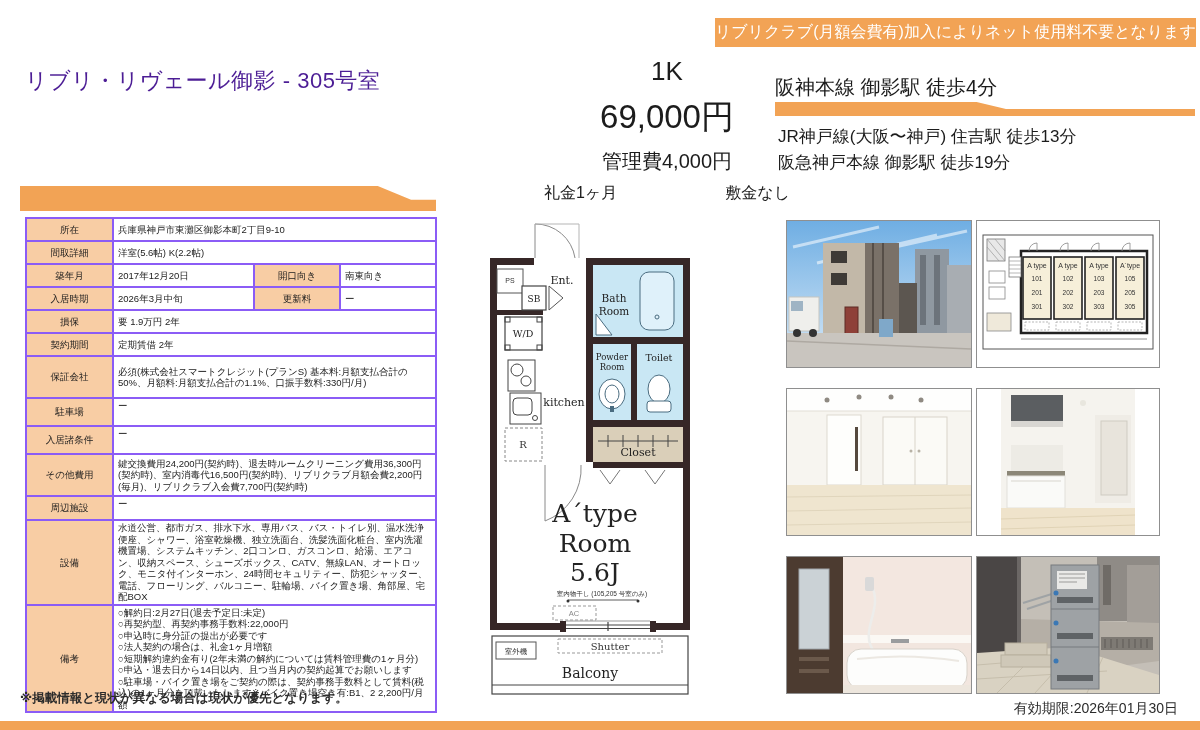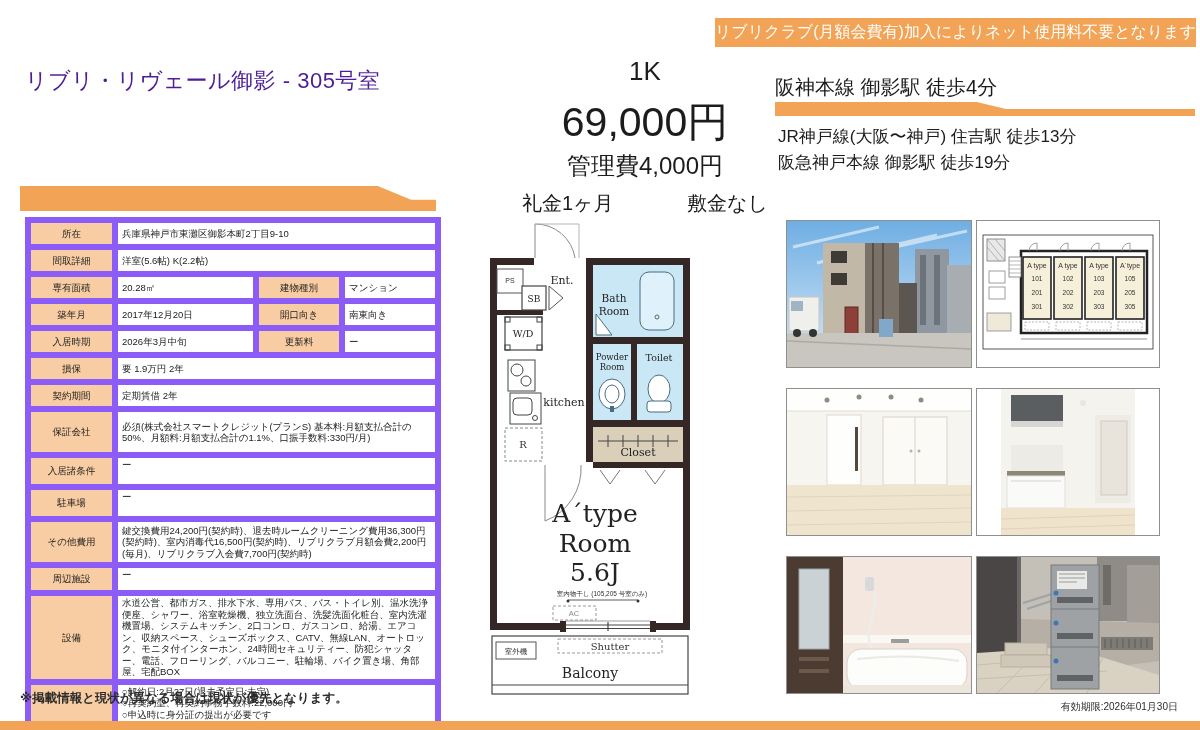--- a/index.html
+++ b/index.html
@@ -29,7 +29,7 @@
   }
 
   
-  .price-block{left:518px;top:56px;width:254px;text-align:center;}
+  .price-block{left:540px;top:56px;width:254px;text-align:center;}
   .pb-layout{font-size:26px;}
   .pb-rent{font-size:41px;margin-top:8px;}
   .pb-mfee{font-size:24px;margin-top:0;}

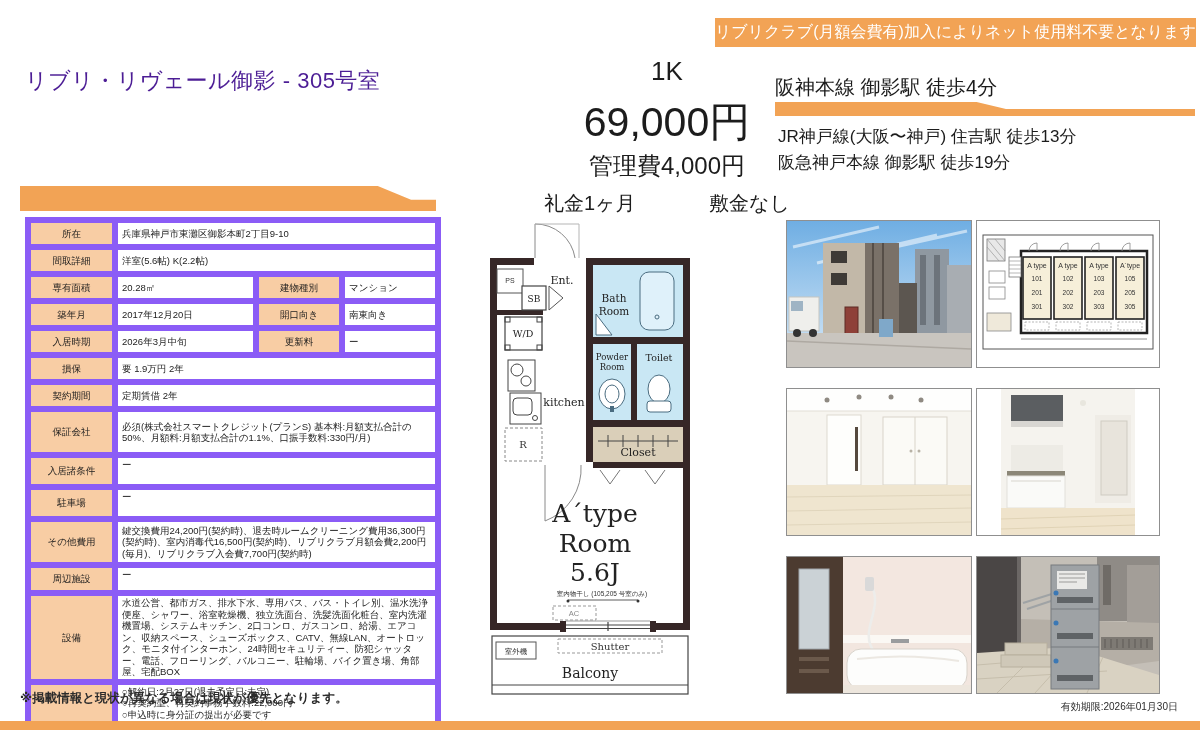--- a/index.html
+++ b/index.html
@@ -31,7 +31,7 @@
   
   .price-block{left:540px;top:56px;width:254px;text-align:center;}
   .pb-layout{font-size:26px;}
-  .pb-rent{font-size:41px;margin-top:8px;}
+  .pb-rent{font-size:33px;margin-top:8px;}
   .pb-mfee{font-size:24px;margin-top:0;}
   .pb-fees{display:flex;justify-content:space-between;font-size:20px;margin-top:8px;padding:0 4px;}
 

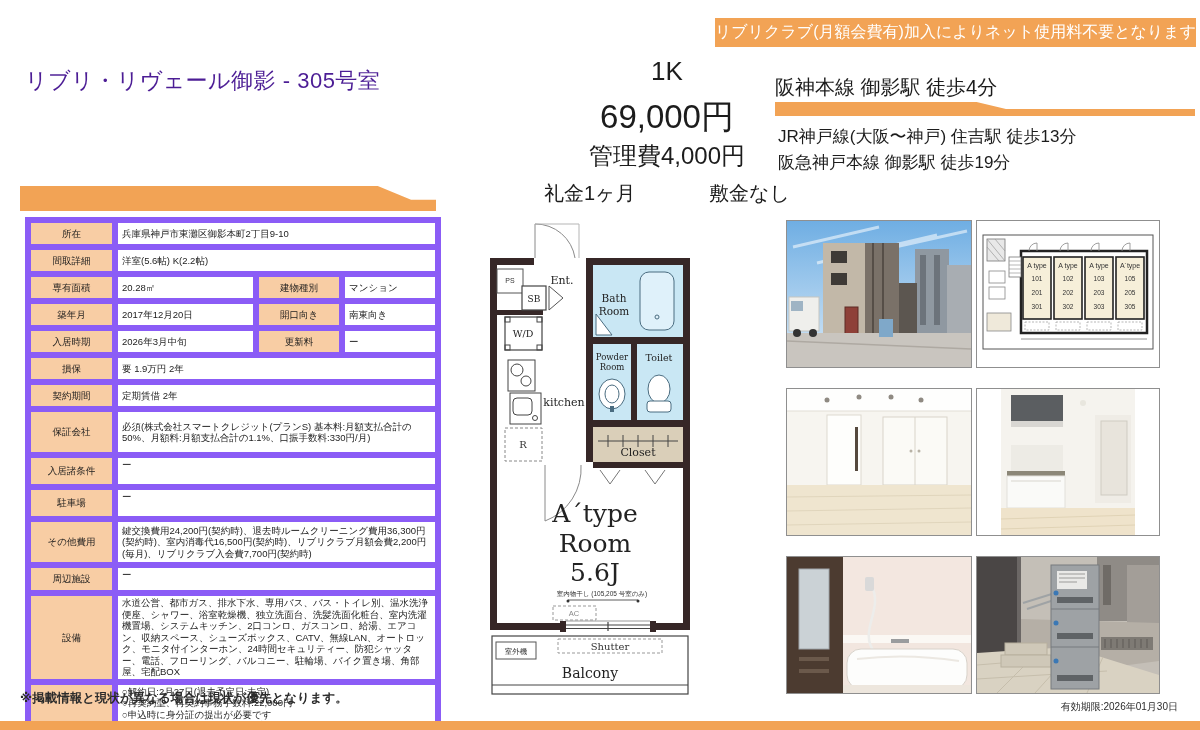--- a/index.html
+++ b/index.html
@@ -32,7 +32,7 @@
   .price-block{left:540px;top:56px;width:254px;text-align:center;}
   .pb-layout{font-size:26px;}
   .pb-rent{font-size:33px;margin-top:8px;}
-  .pb-mfee{font-size:24px;margin-top:0;}
+  .pb-mfee{font-size:20px;margin-top:8px;}
   .pb-fees{display:flex;justify-content:space-between;font-size:20px;margin-top:8px;padding:0 4px;}
 
   

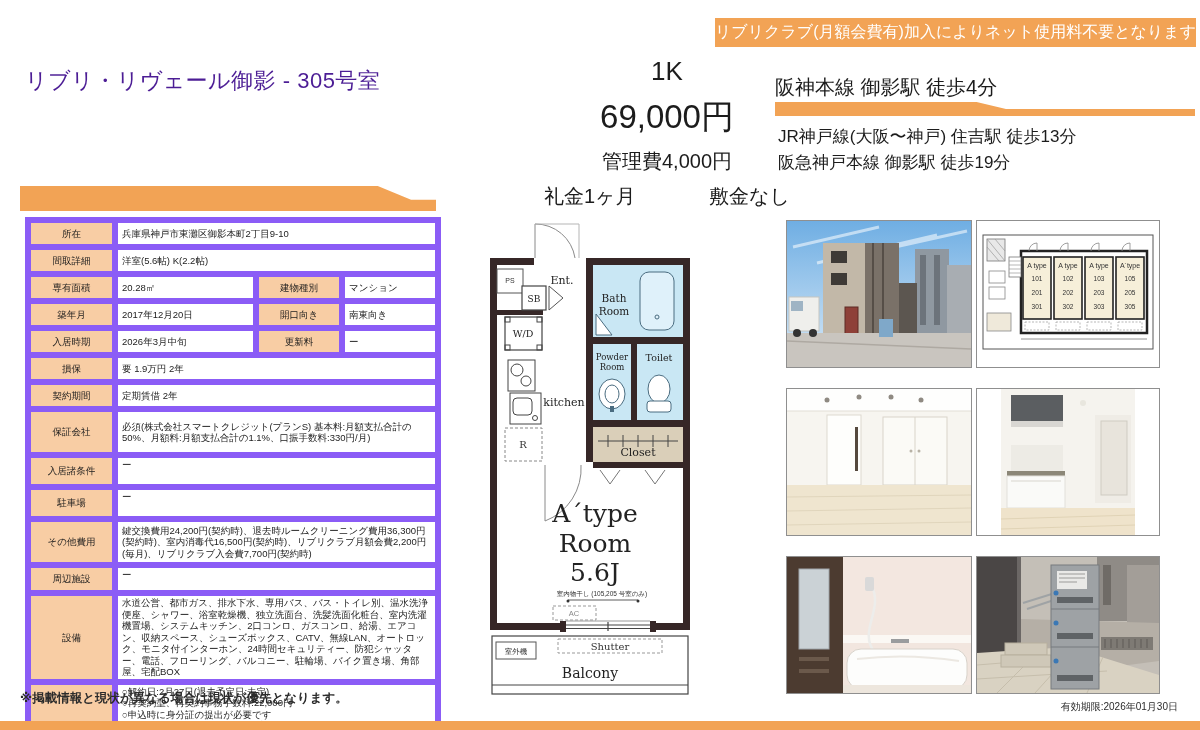--- a/index.html
+++ b/index.html
@@ -33,7 +33,7 @@
   .pb-layout{font-size:26px;}
   .pb-rent{font-size:33px;margin-top:8px;}
   .pb-mfee{font-size:20px;margin-top:8px;}
-  .pb-fees{display:flex;justify-content:space-between;font-size:20px;margin-top:8px;padding:0 4px;}
+  .pb-fees{display:flex;justify-content:space-between;font-size:16px;margin-top:8px;padding:0 4px;}
 
   
   .access-main{left:775px;top:74px;font-size:20px;white-space:nowrap;}

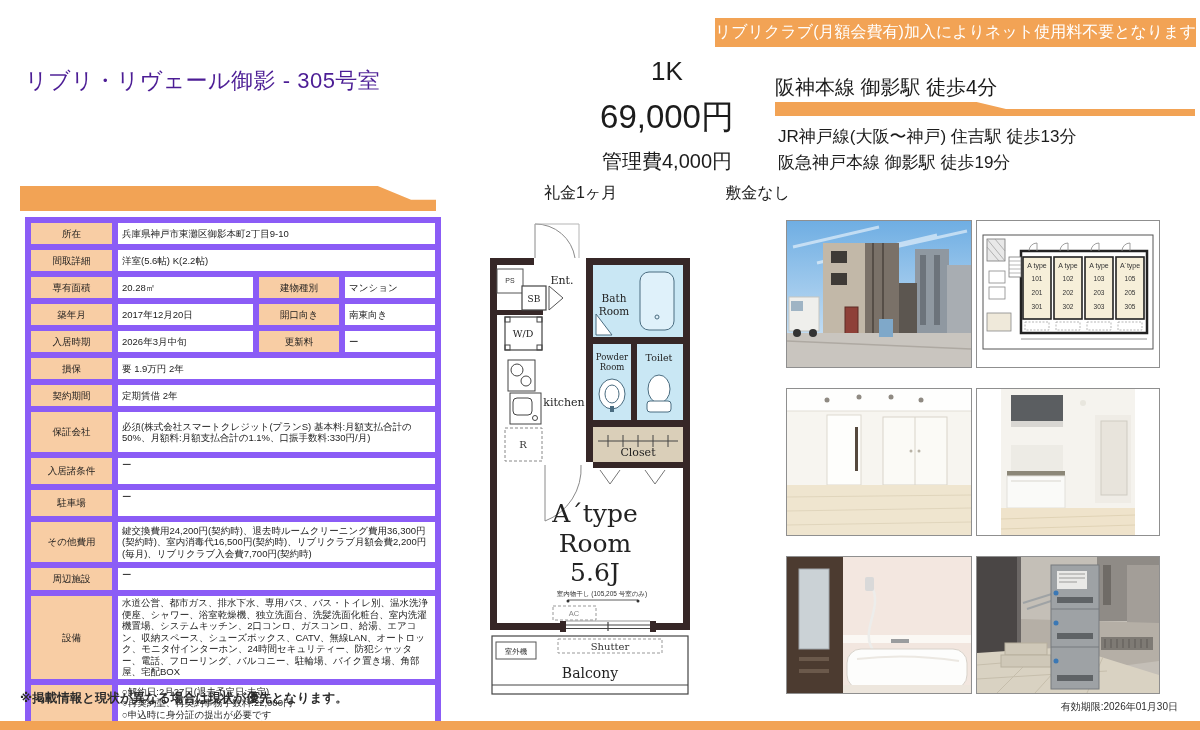--- a/index.html
+++ b/index.html
@@ -49,7 +49,7 @@
     border-collapse:collapse;table-layout:fixed;
     font-size:9.5px;line-height:11.5px;border:2px solid #3a3a3a;
   }
-  .ptable th,.ptable td{border:6px solid #8b5cf6;vertical-align:middle;overflow:hidden;}
+  .ptable th,.ptable td{border:2px solid #8b5cf6;vertical-align:middle;overflow:hidden;}
   .ptable th{background:#F8CDA4;font-weight:400;text-align:center;padding:1px 2px;}
   .ptable td{text-align:left;padding:1px 4px;}
   .rs th,.rs td{height:19px;}

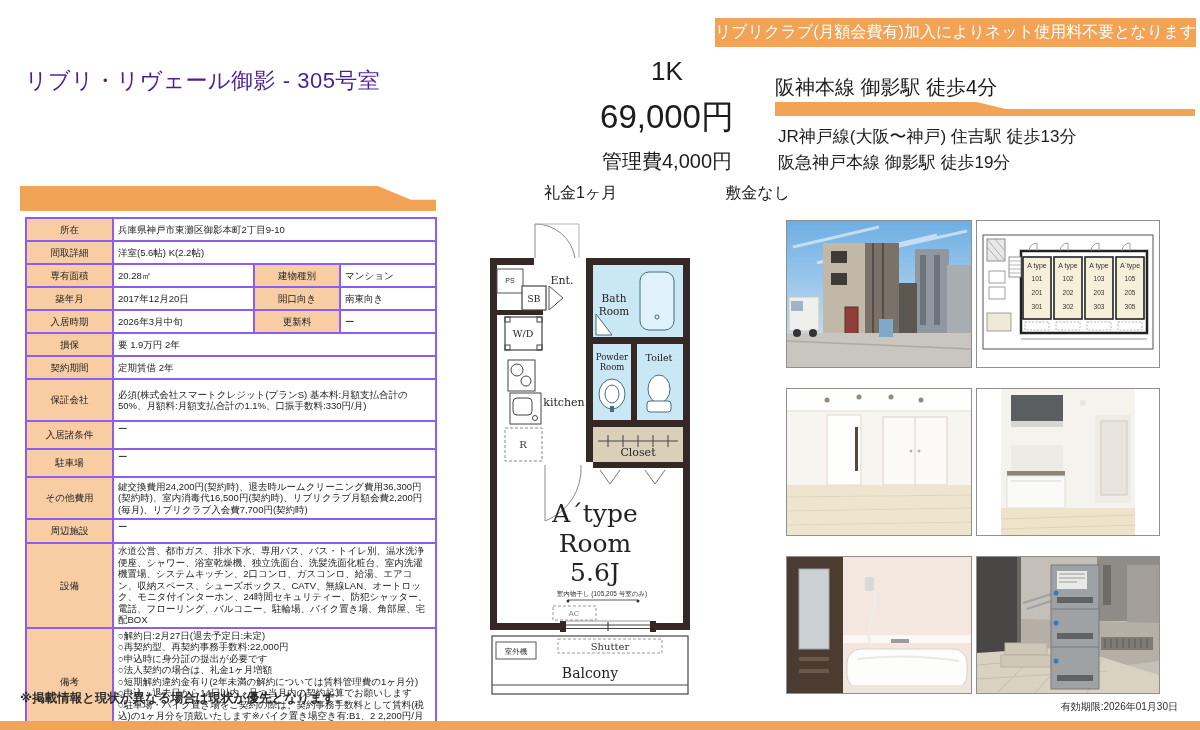--- a/index.html
+++ b/index.html
@@ -117,12 +117,6 @@
   <tr class="rs">
     <th>間取詳細</th>
     <td colspan="3">洋室(5.6帖) K(2.2帖)</td>
-  </tr>
-  <tr class="rs">
-    <th>専有面積</th>
-    <td>20.28㎡</td>
-    <th>建物種別</th>
-    <td>マンション</td>
   </tr>
   <tr class="rs">
     <th>築年月</th>

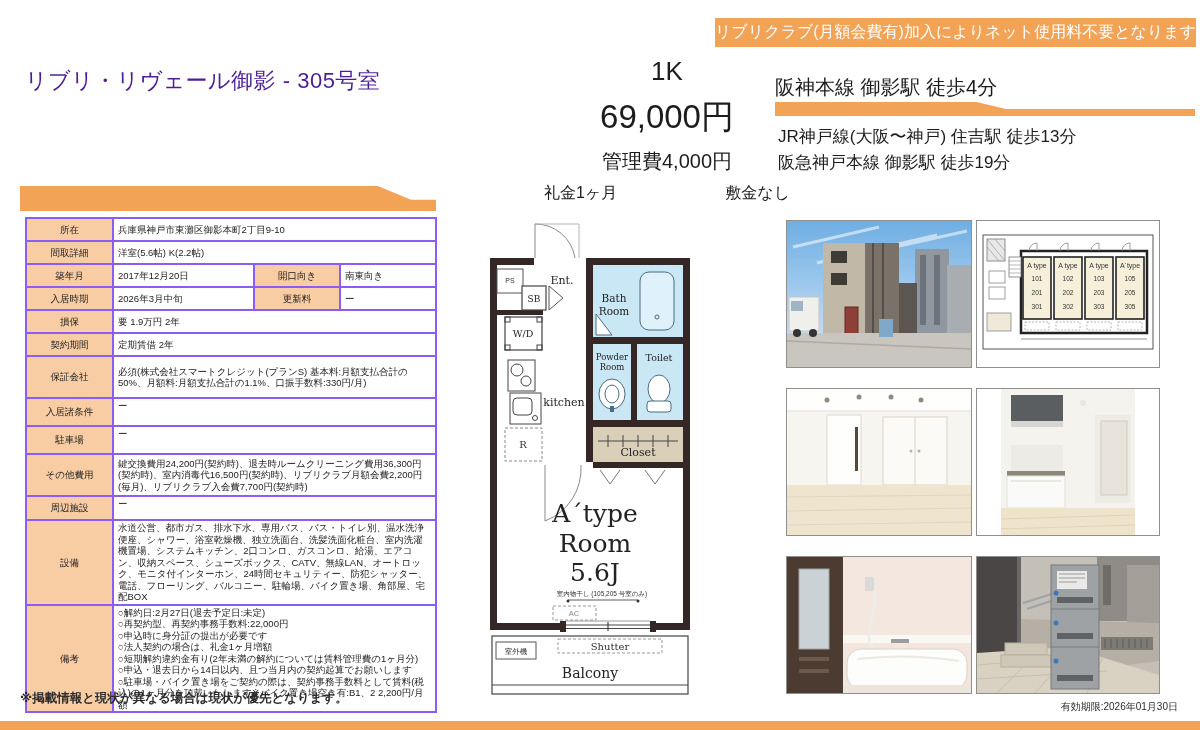--- a/index.html
+++ b/index.html
@@ -143,11 +143,11 @@
     <td colspan="3">必須(株式会社スマートクレジット(プランS) 基本料:月額支払合計の50%、月額料:月額支払合計の1.1%、口振手数料:330円/月)</td>
   </tr>
   <tr class="rm">
+    <th>駐車場</th>
+    <td colspan="3" style="vertical-align:top">ー</td>
+  </tr>
+  <tr class="rm">
     <th>入居諸条件</th>
-    <td colspan="3" style="vertical-align:top">ー</td>
-  </tr>
-  <tr class="rm">
-    <th>駐車場</th>
     <td colspan="3" style="vertical-align:top">ー</td>
   </tr>
   <tr>

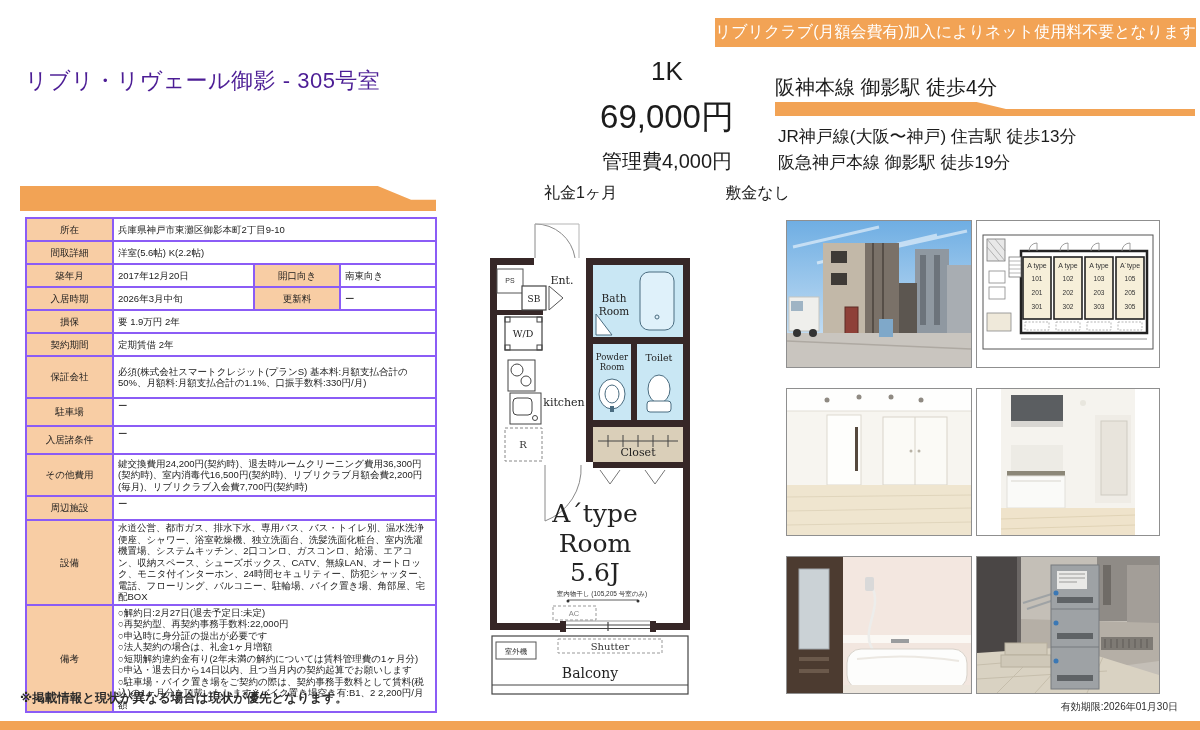--- a/index.html
+++ b/index.html
@@ -72,7 +72,7 @@
 
   
   .footer-disclaimer{left:20px;top:690px;font-size:12.5px;font-weight:bold;color:#2b2b2b;}
-  .footer-expiry{right:22px;top:700px;font-size:10px;color:#2b2b2b;}
+  .footer-expiry{right:22px;top:700px;font-size:14px;color:#2b2b2b;}
   .bottom-bar{left:0;top:721px;width:1200px;height:9px;background:#F2A355;}
 </style>
 </head>

